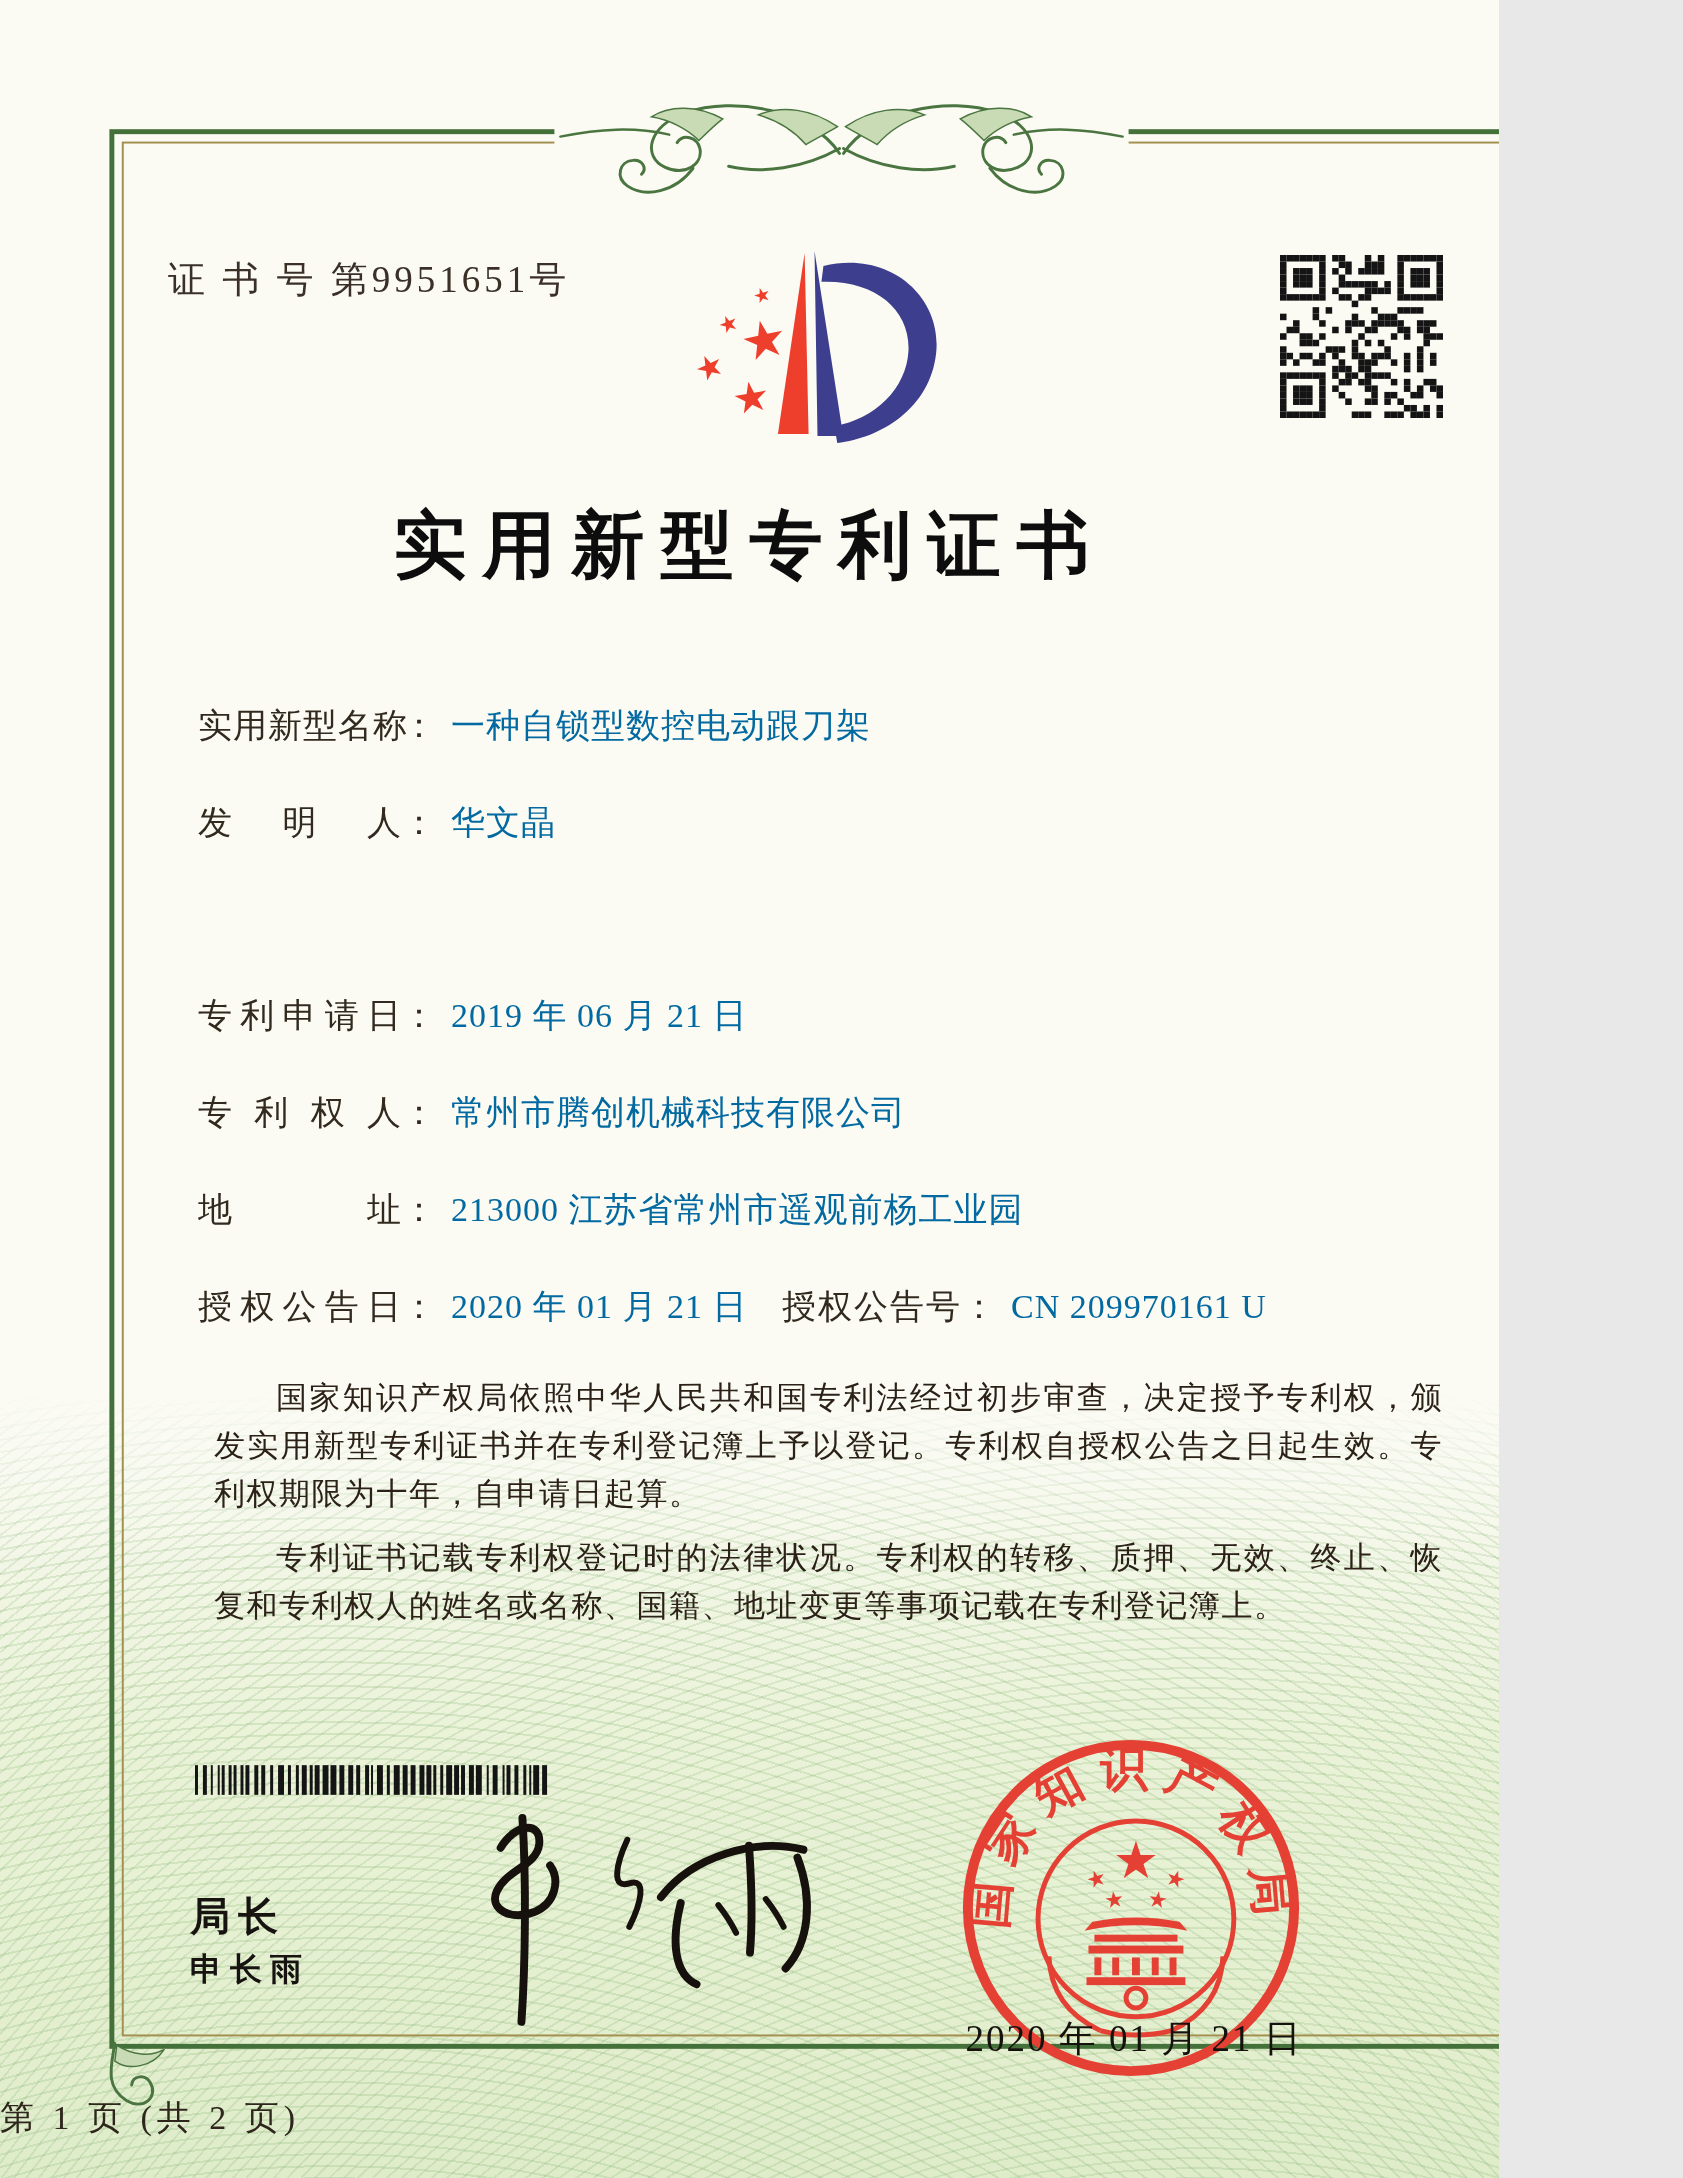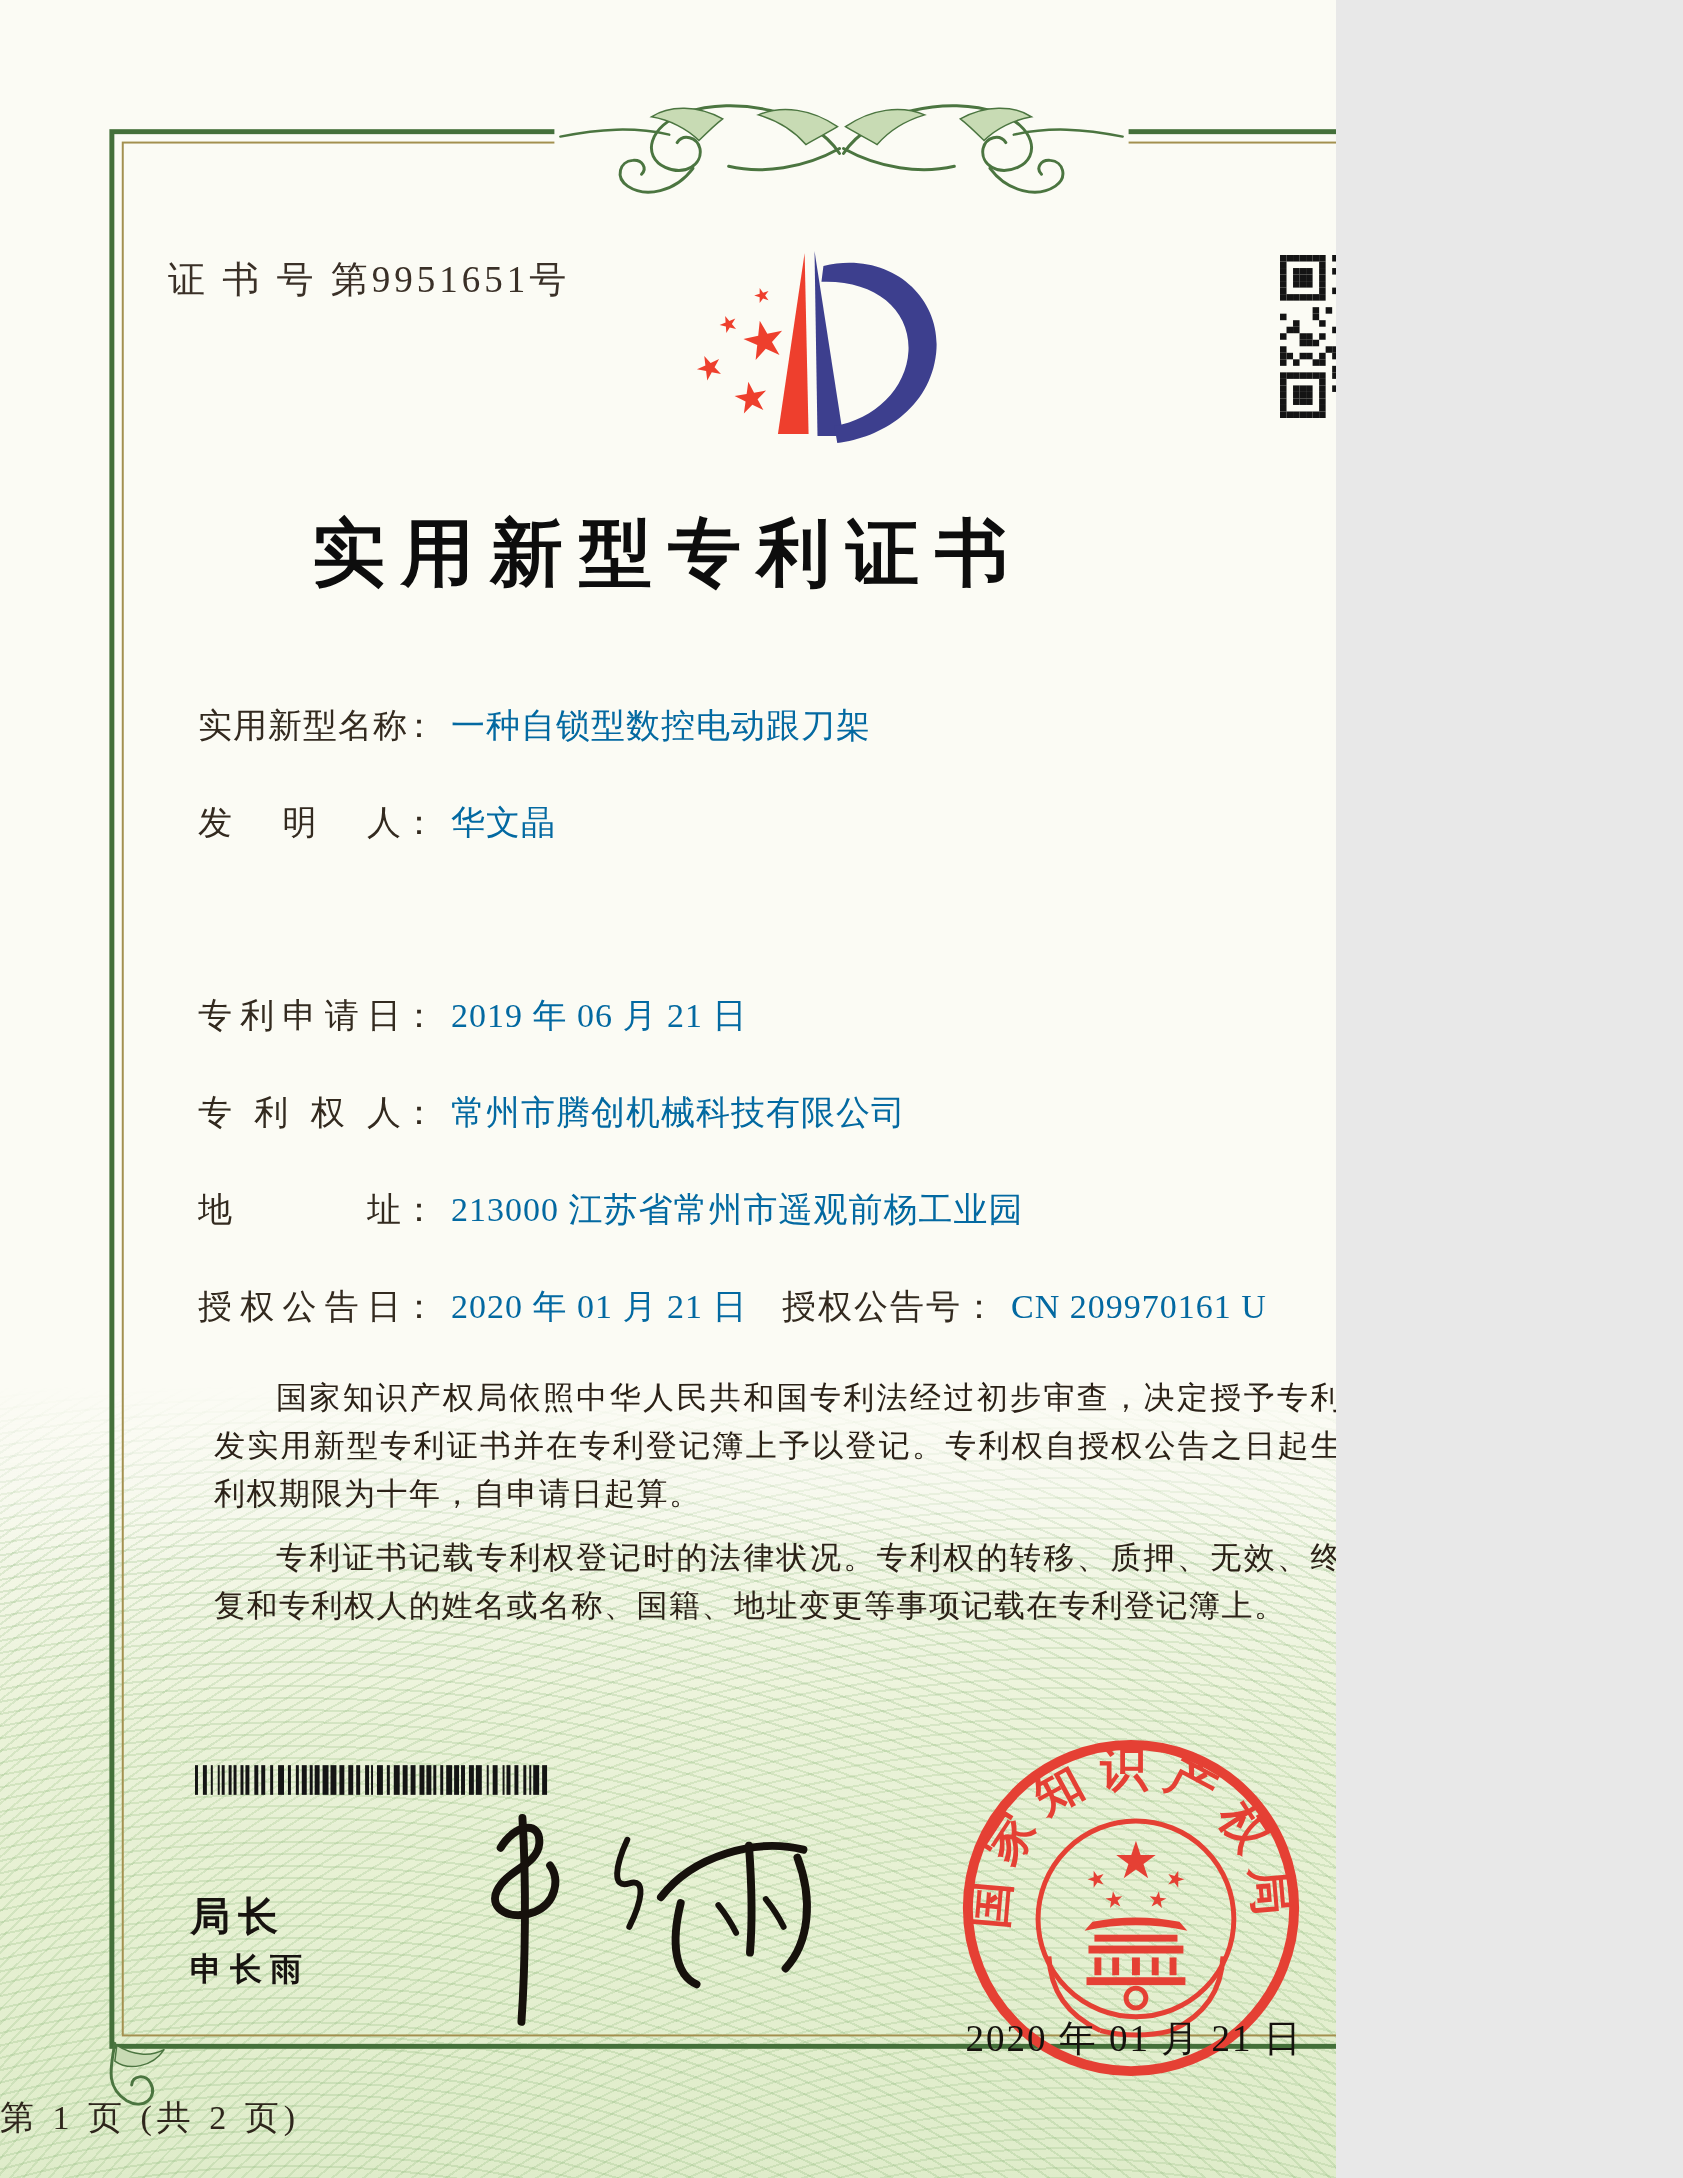--- a/index.html
+++ b/index.html
@@ -3,7 +3,7 @@
 <meta charset="utf-8">
 <style>
   html,body{margin:0;padding:0;background:#e8e8e8;}
-  .page{position:relative;width:1336px;height:2178px;background:#fbfbf4;overflow:hidden;
+  .page{position:relative;width:1499px;height:2178px;background:#fbfbf4;overflow:hidden;
         font-family:"Liberation Serif","DejaVu Serif",serif;color:#1c1610;}
   
   .guilloche{position:absolute;left:0;right:0;top:1386px;bottom:0;pointer-events:none;

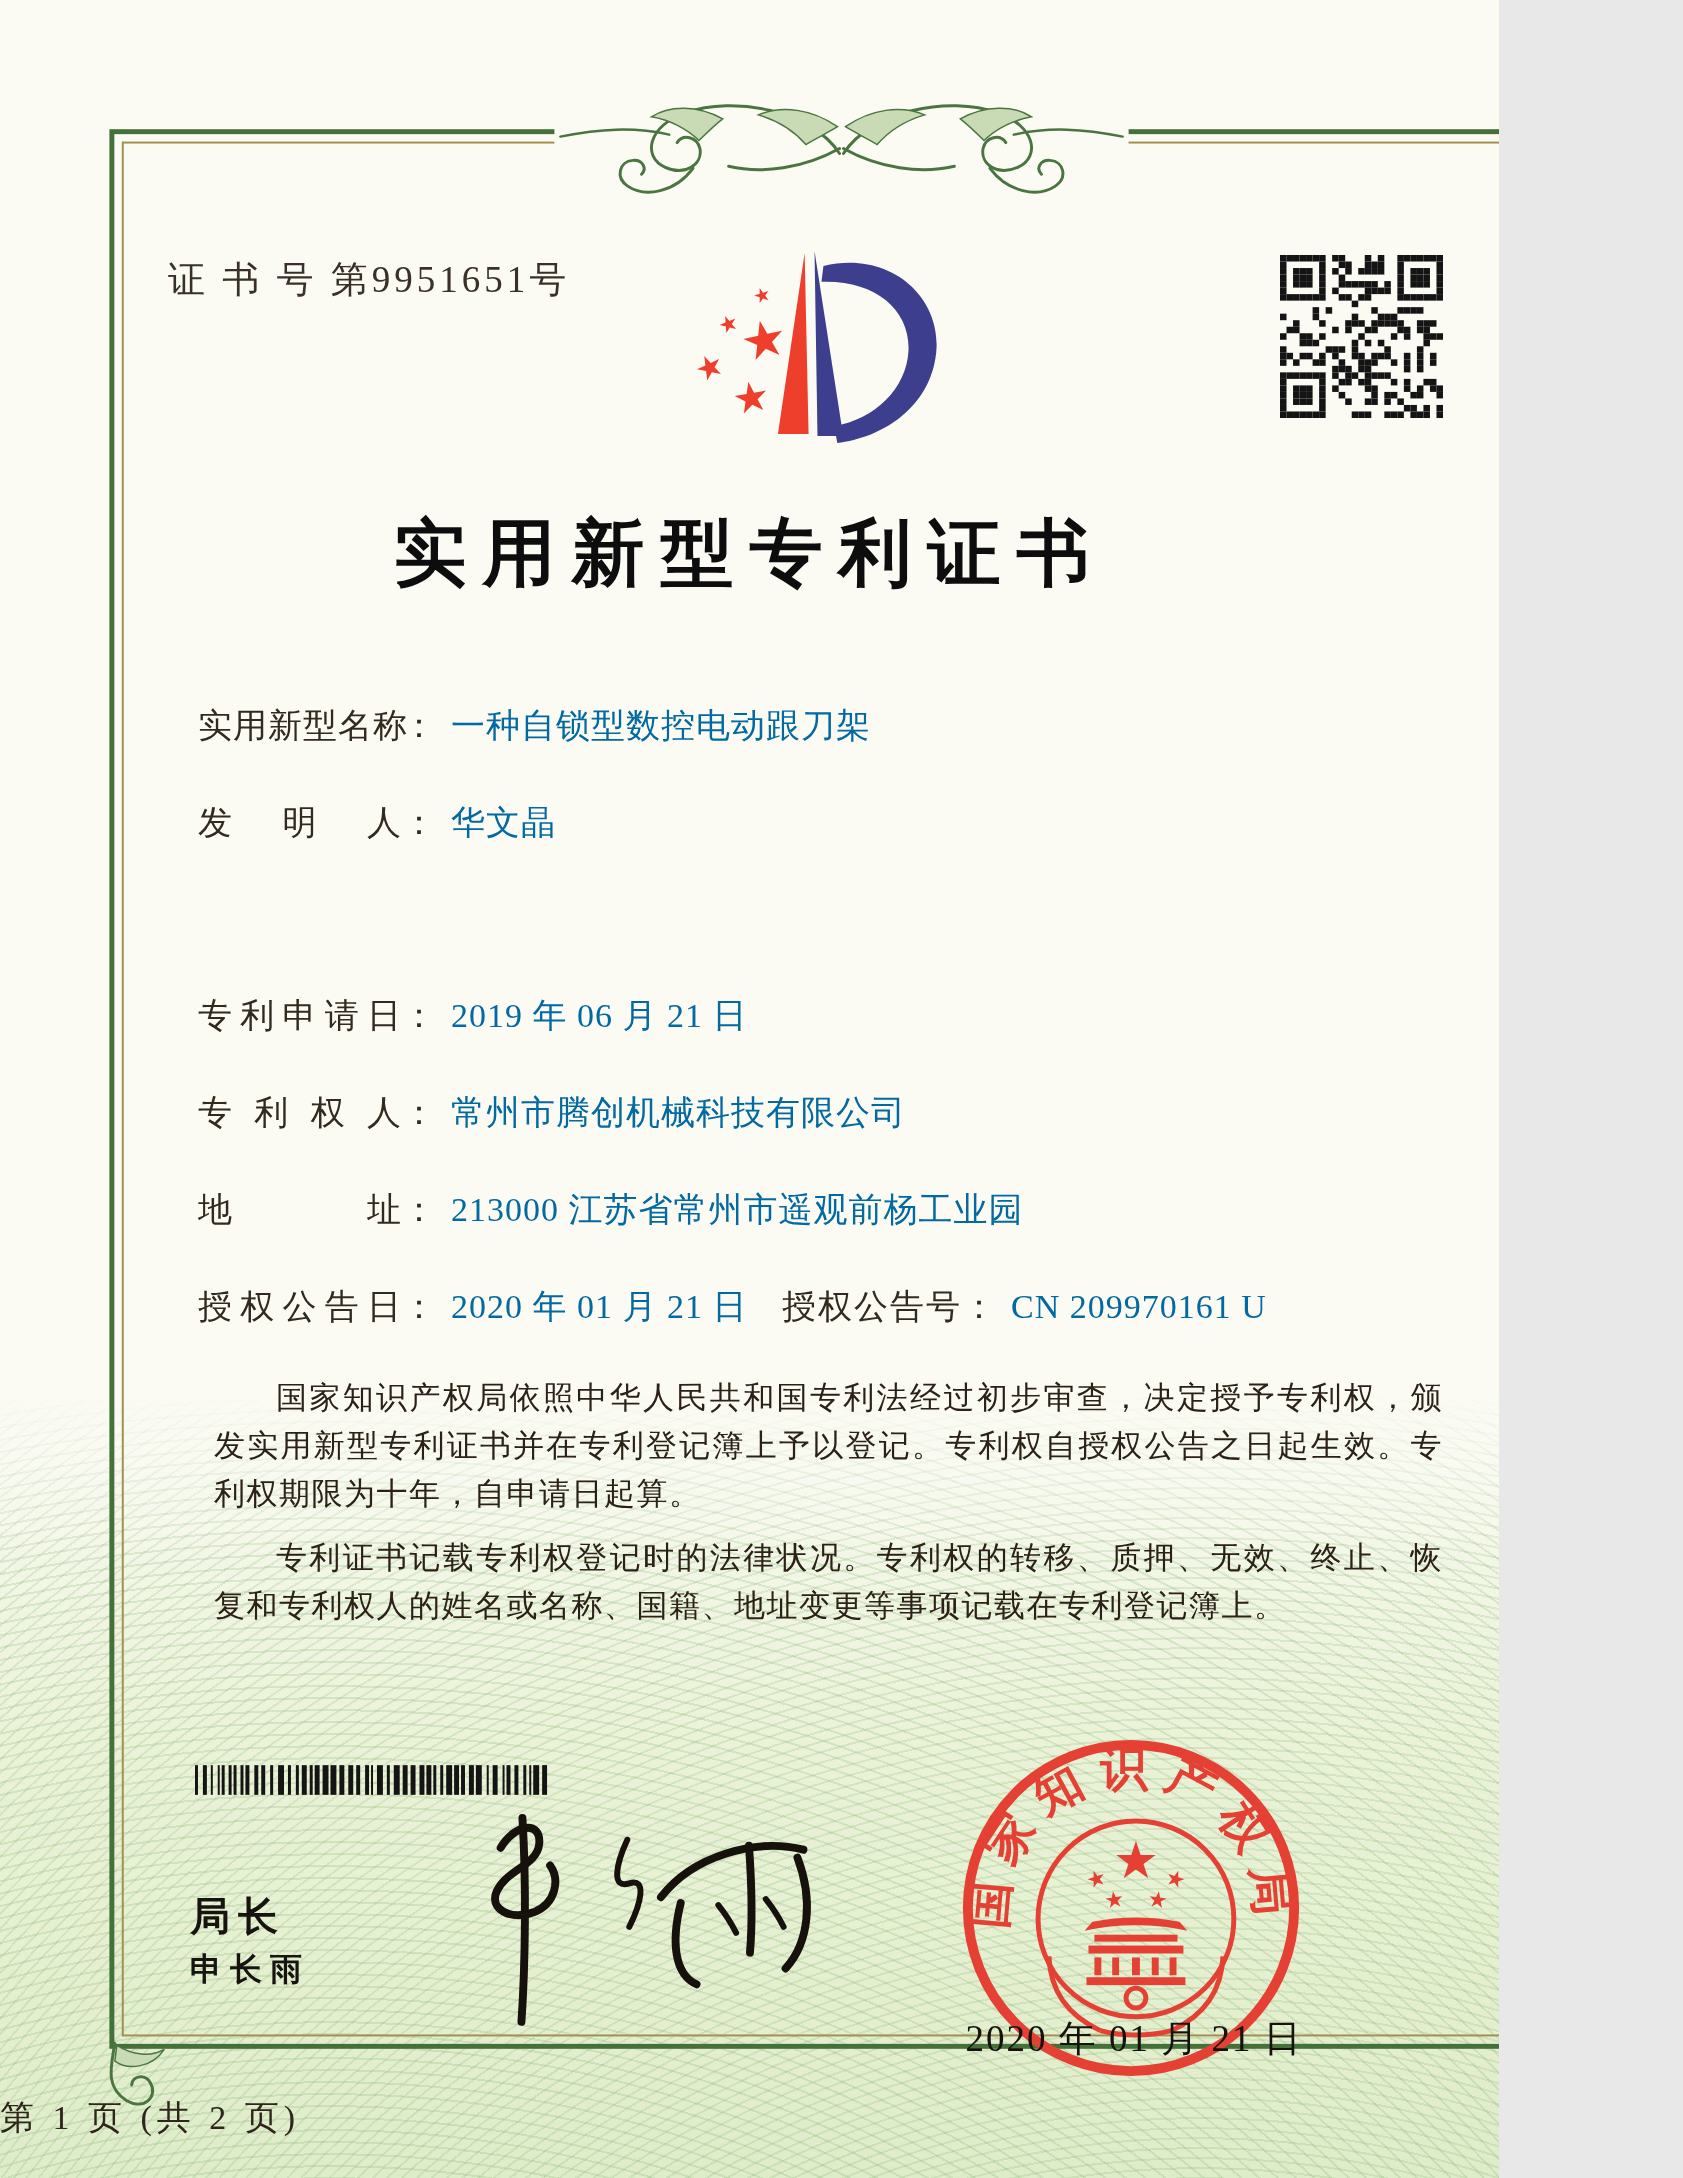--- a/index.html
+++ b/index.html
@@ -15,7 +15,7 @@
             mask-image:linear-gradient(to bottom,transparent,black 22%);}
   .abs{position:absolute;}
   .certno{left:168px;top:255px;font-size:37px;letter-spacing:4px;color:#3a3027;}
-  .title{left:0;right:0;top:493px;margin:12px;text-align:center;font-size:73px;font-weight:bold;
+  .title{left:0;right:0;top:493px;margin:4px;text-align:center;font-size:73px;font-weight:bold;
          letter-spacing:16px;color:#0d0d0d;}
   .row{left:198px;font-size:34px;letter-spacing:1px;white-space:nowrap;color:#332a1f;}
   .row .lbl{display:inline-block;width:204px;text-align:justify;text-align-last:justify;text-justify:inter-character;vertical-align:bottom;}

